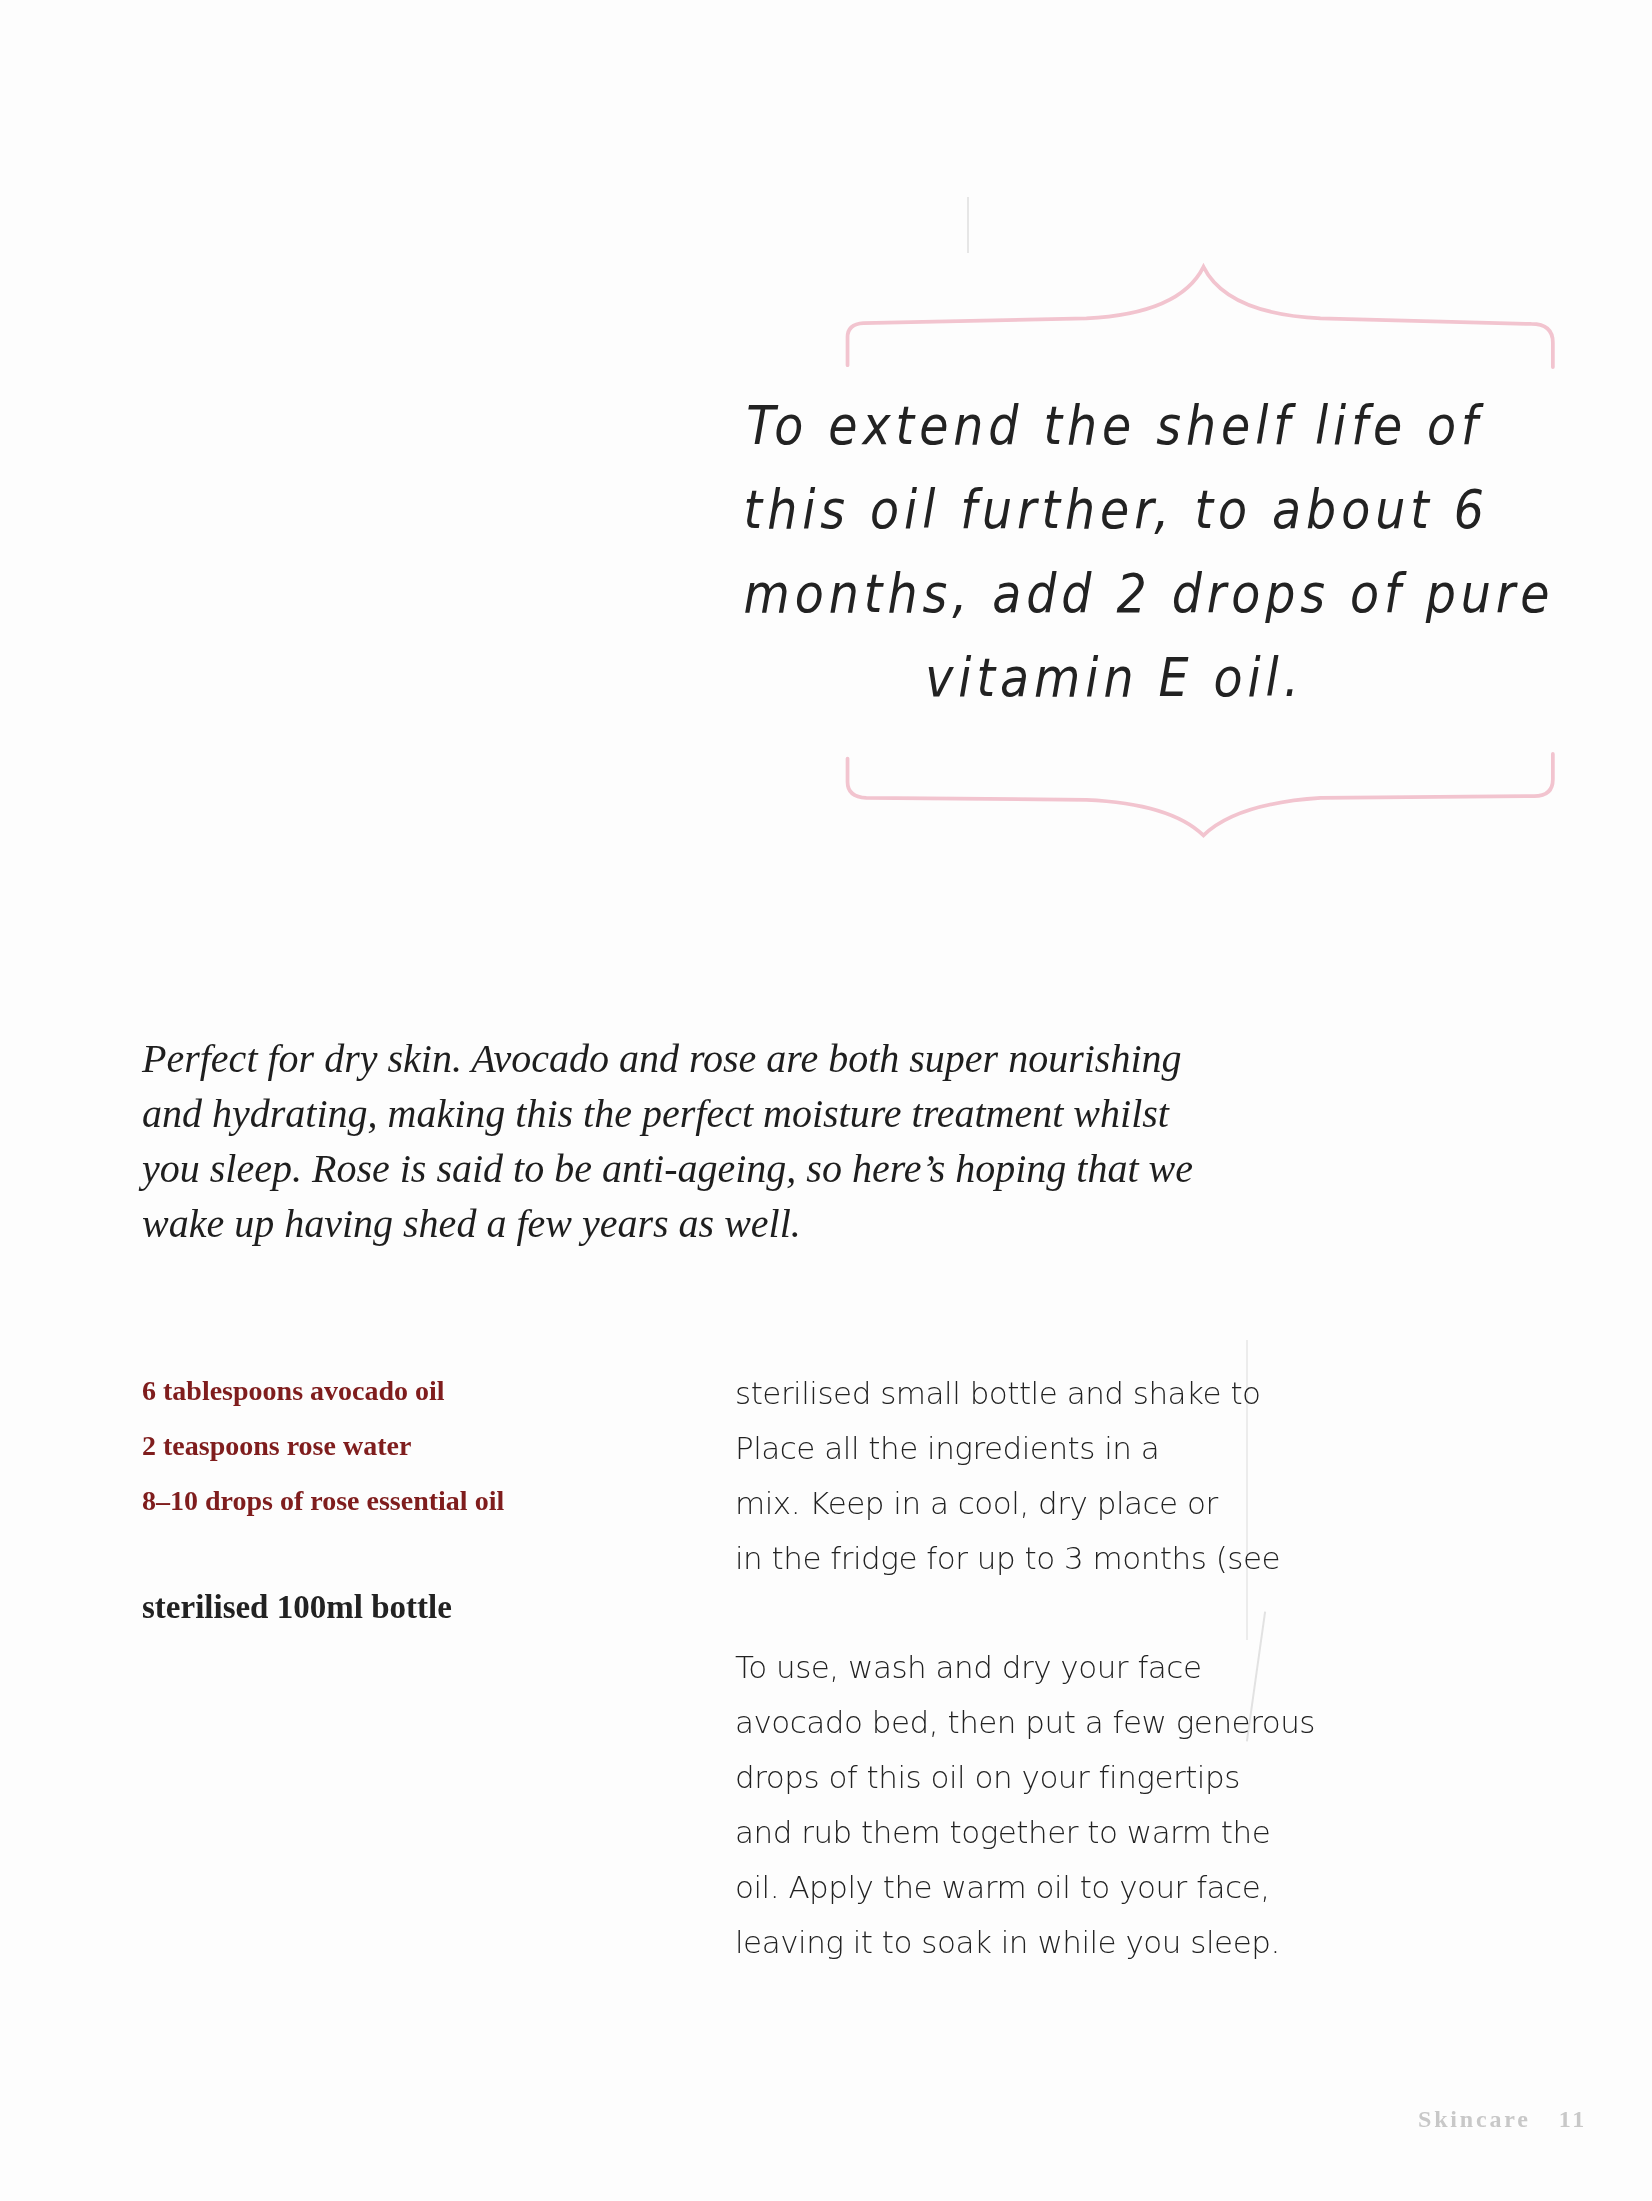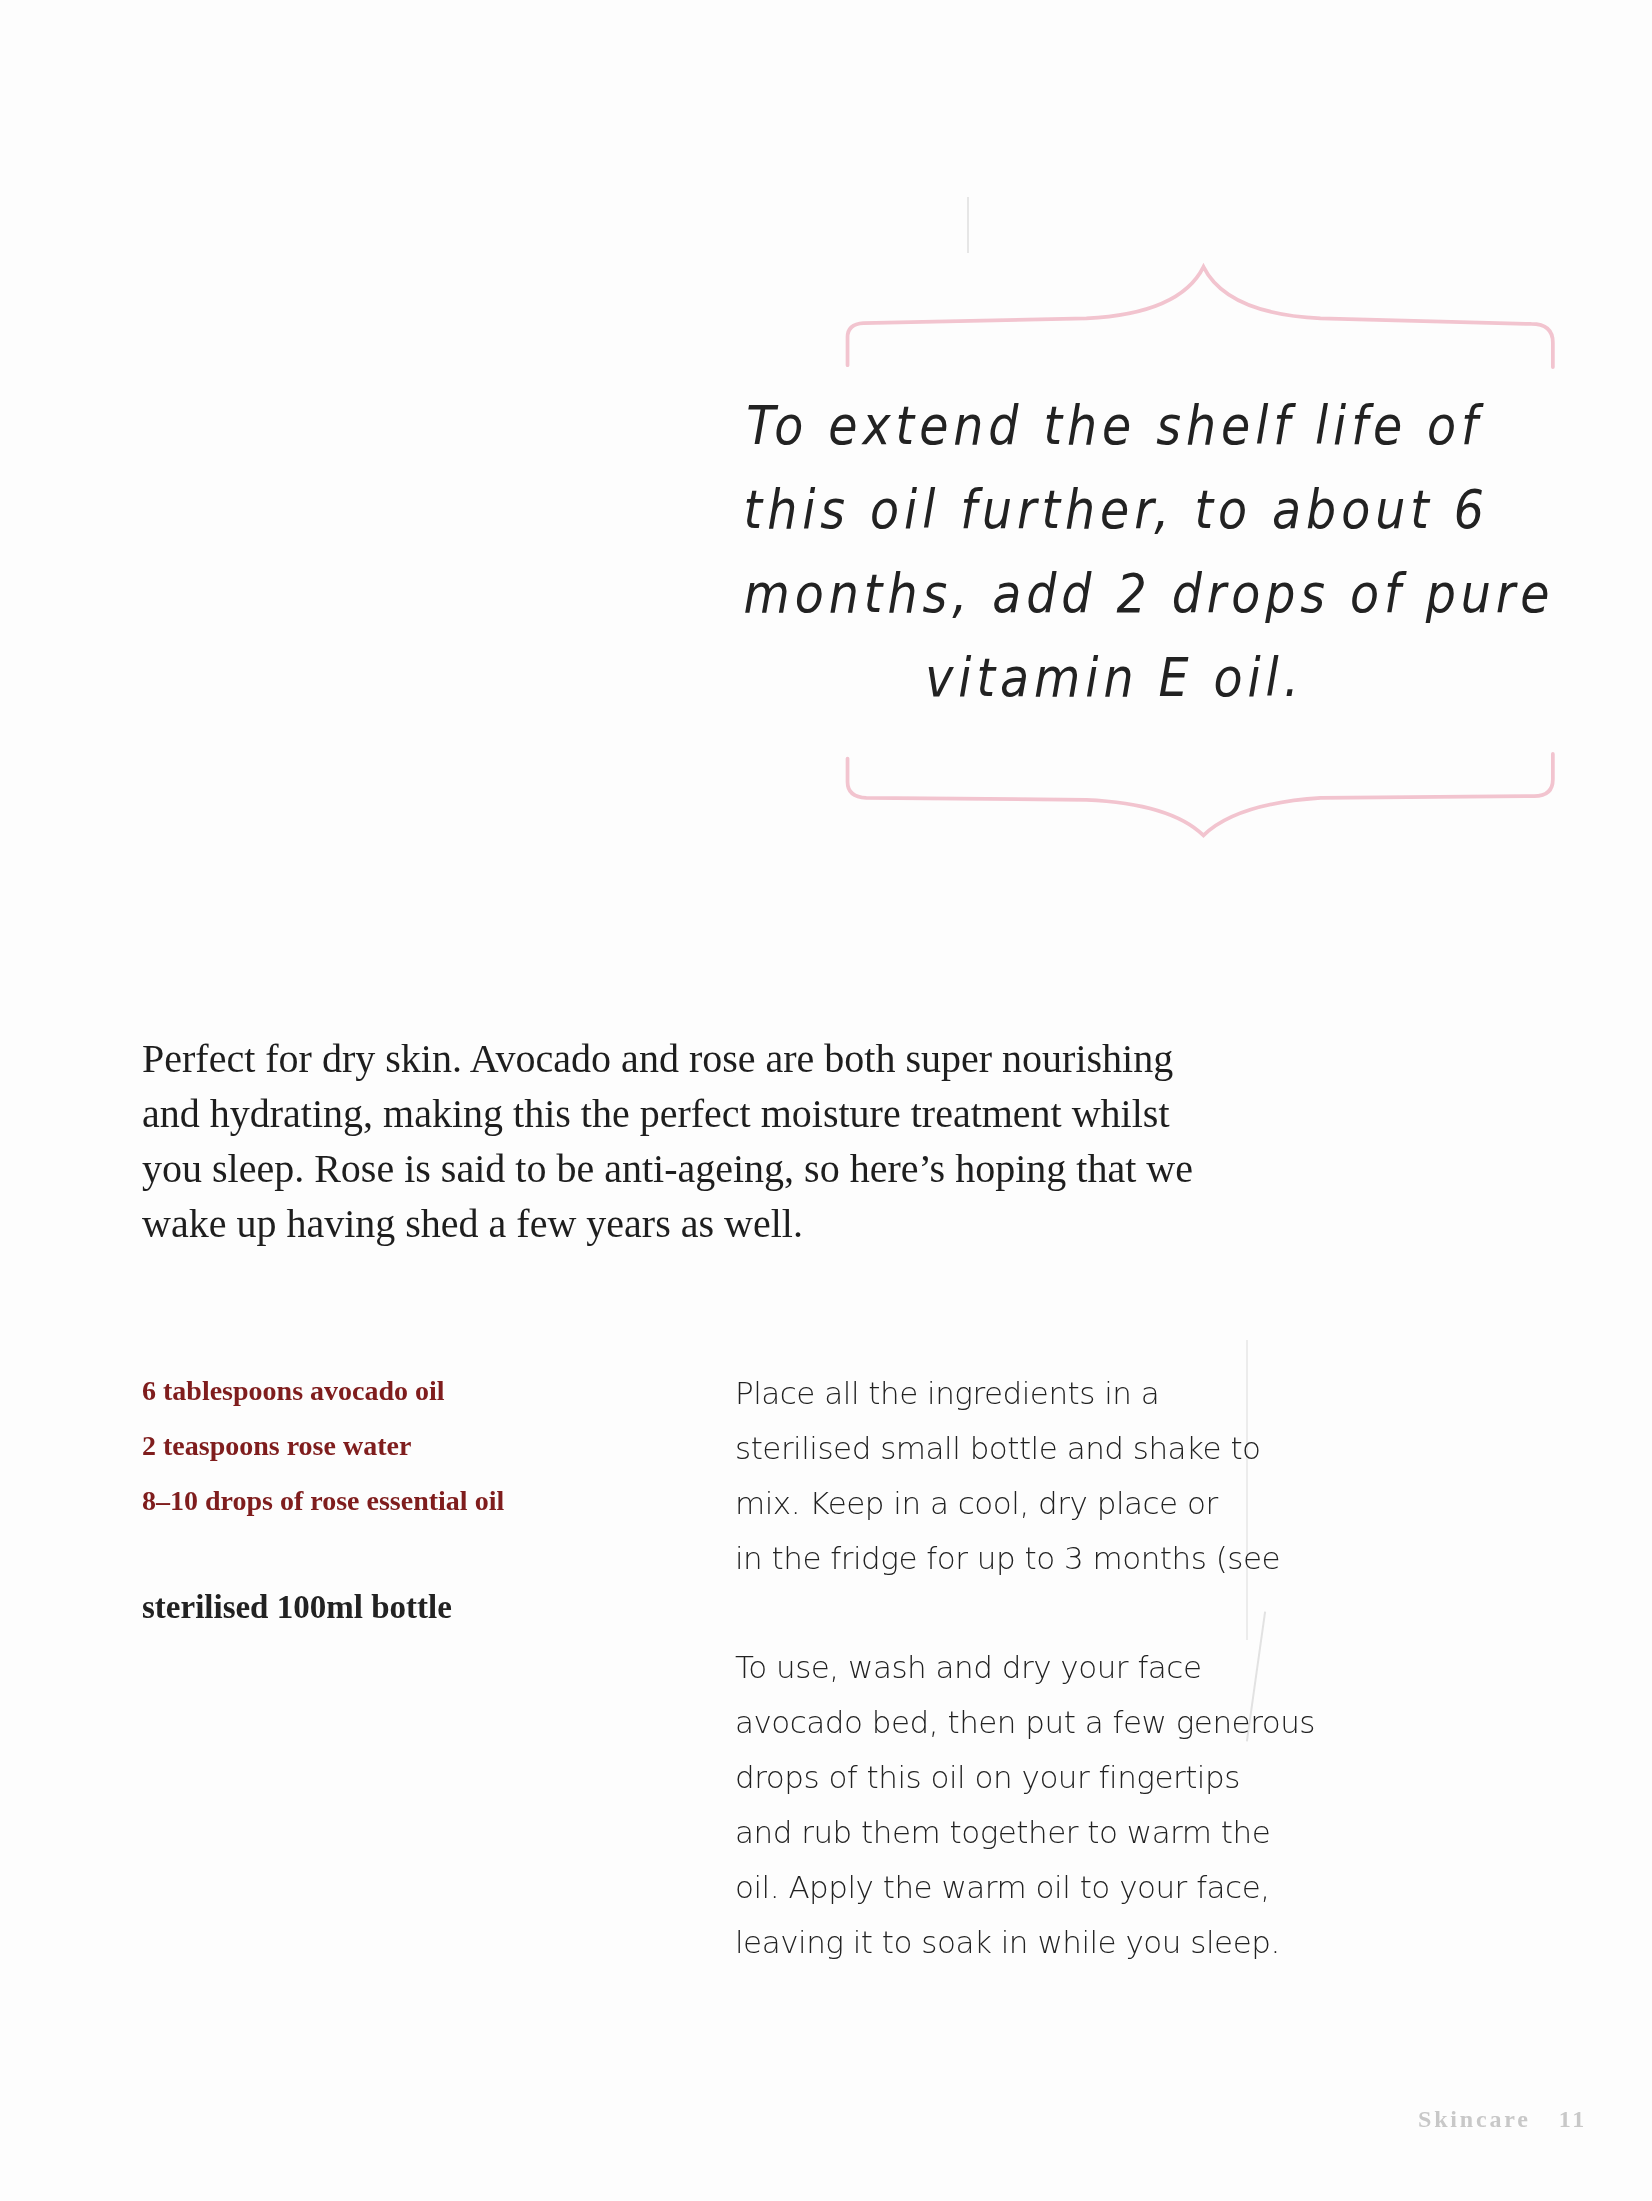--- a/index.html
+++ b/index.html
@@ -72,7 +72,7 @@
       color: #1e1e1e;
       margin: 0;
     }
-    .intro span { display: block; white-space: nowrap; }
+    .intro span { display: block; white-space: nowrap; font-style: italic; }
 
     
     .ingredients {

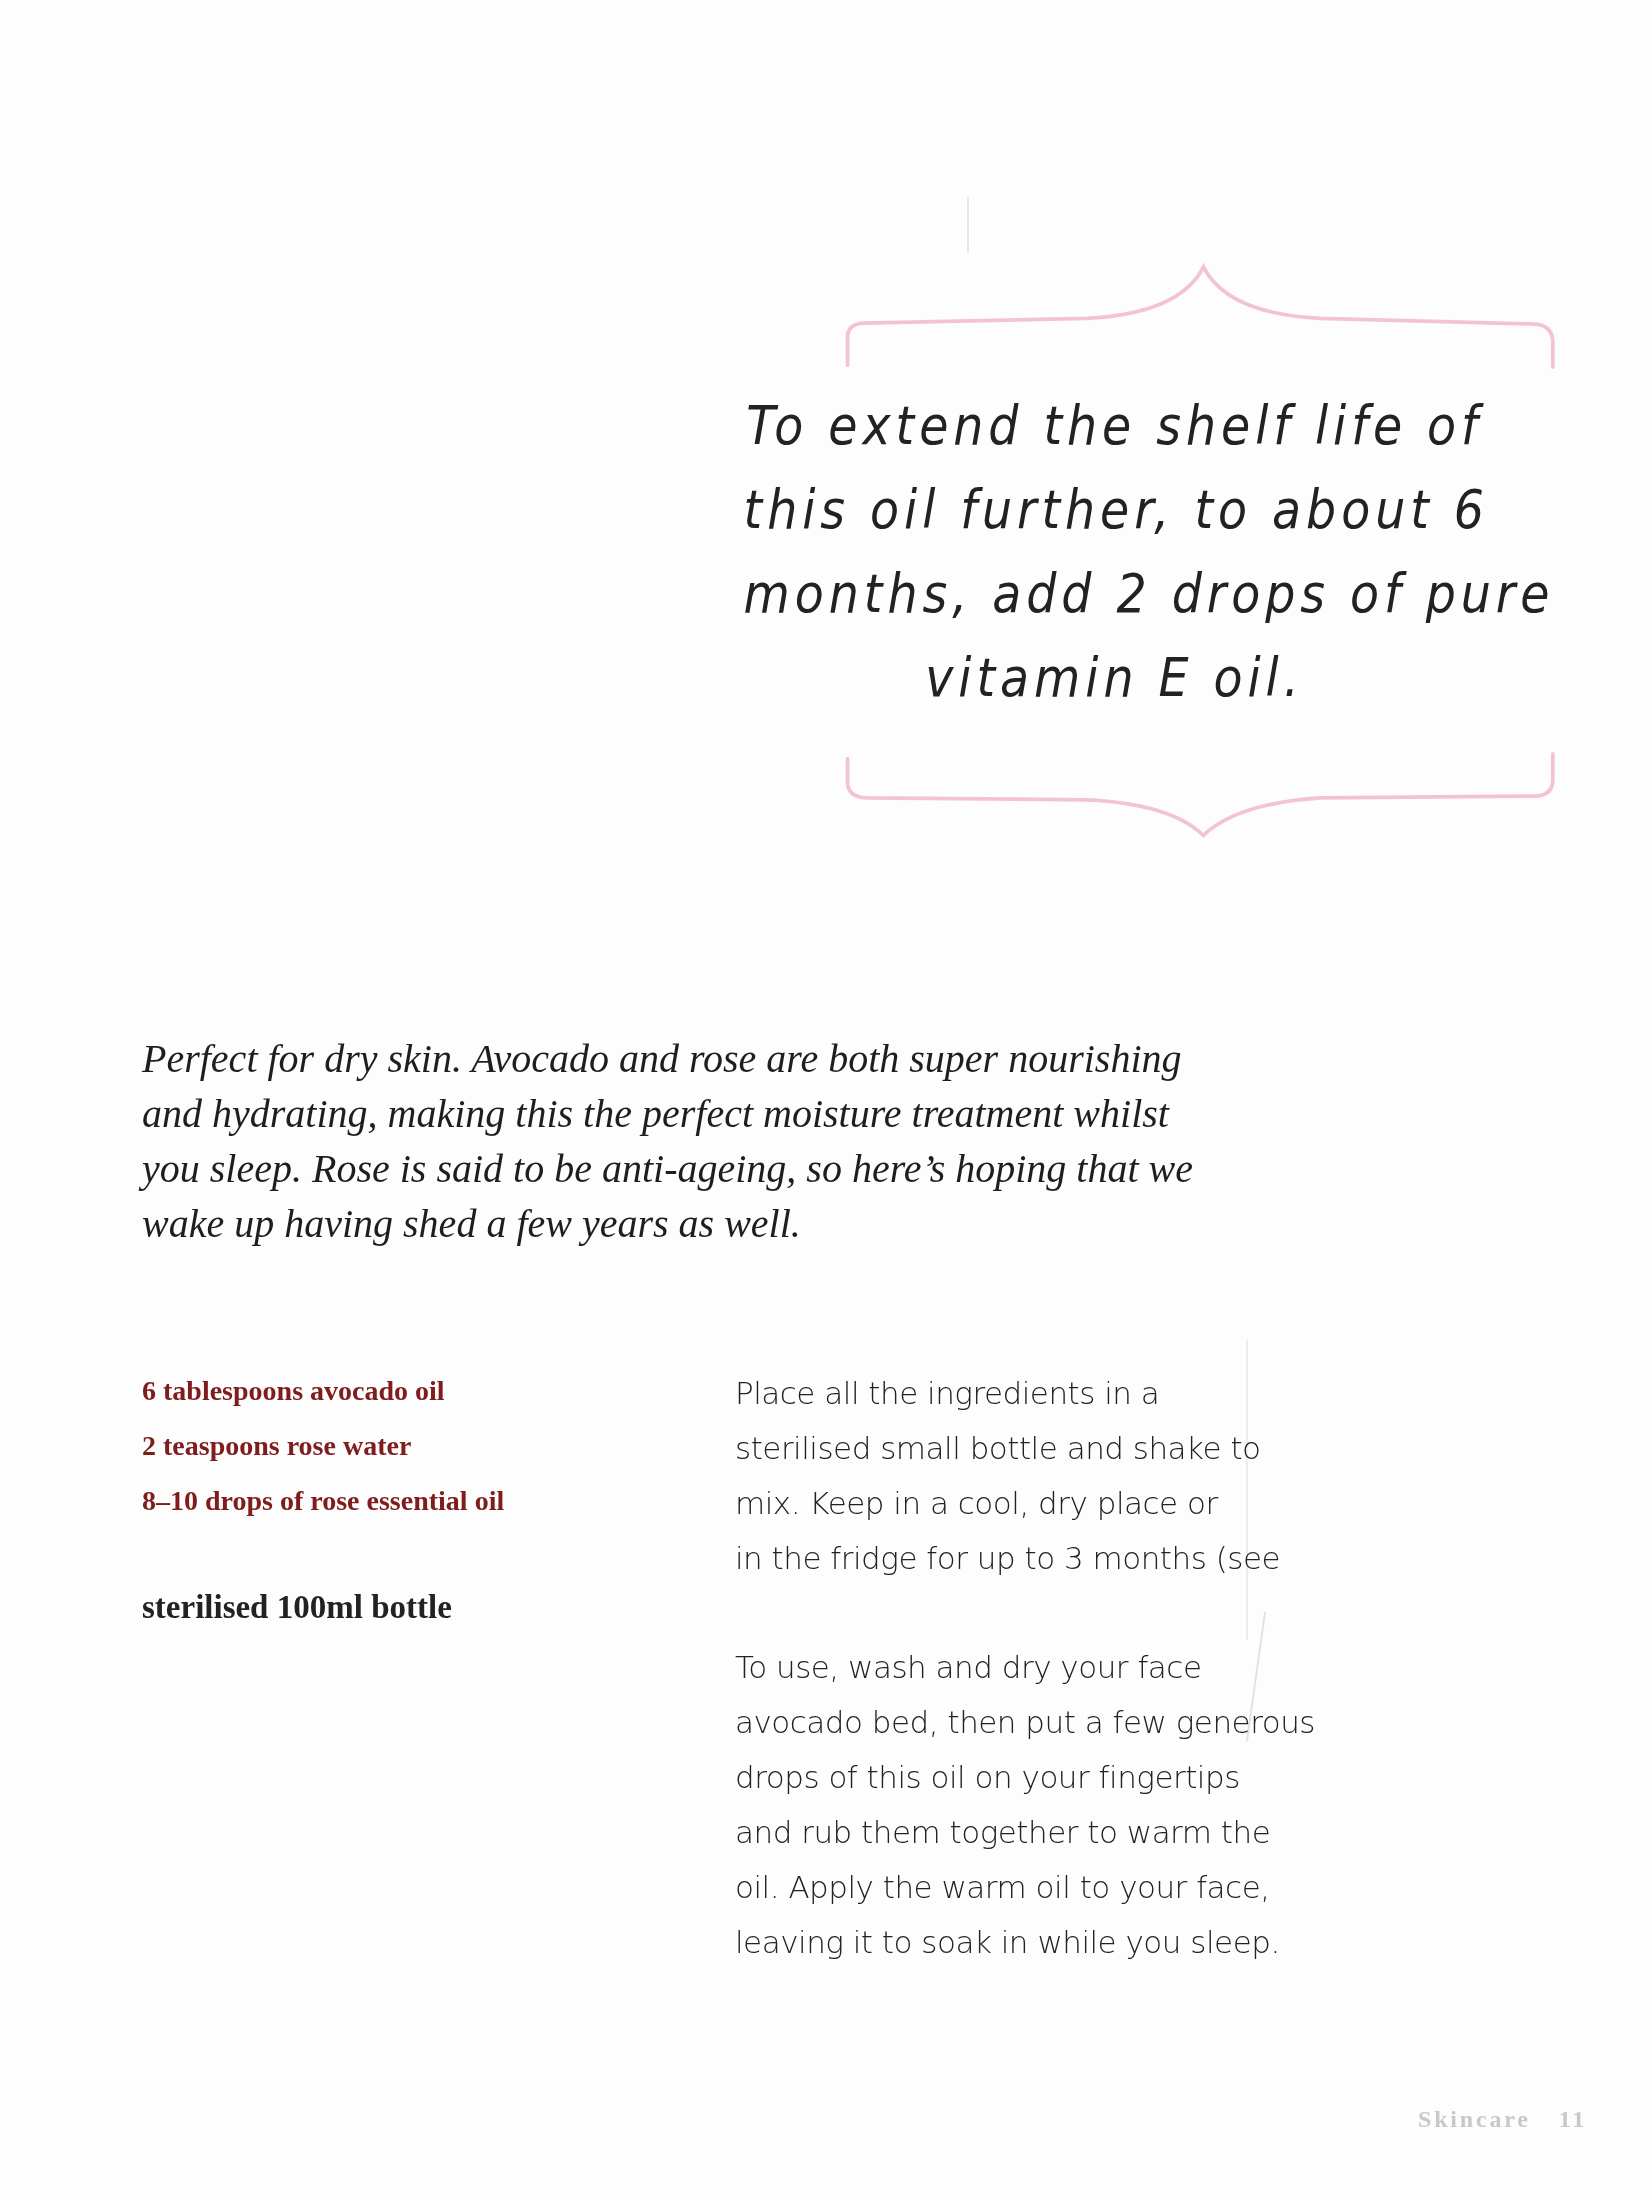--- a/index.html
+++ b/index.html
@@ -188,8 +188,8 @@
 
   <div class="method">
     <p>
+      <span>sterilised small bottle and shake to</span>
       <span>Place all the ingredients in a</span>
-      <span>sterilised small bottle and shake to</span>
       <span>mix. Keep in a cool, dry place or</span>
       <span>in the fridge for up to 3 months (see</span>
     </p>

